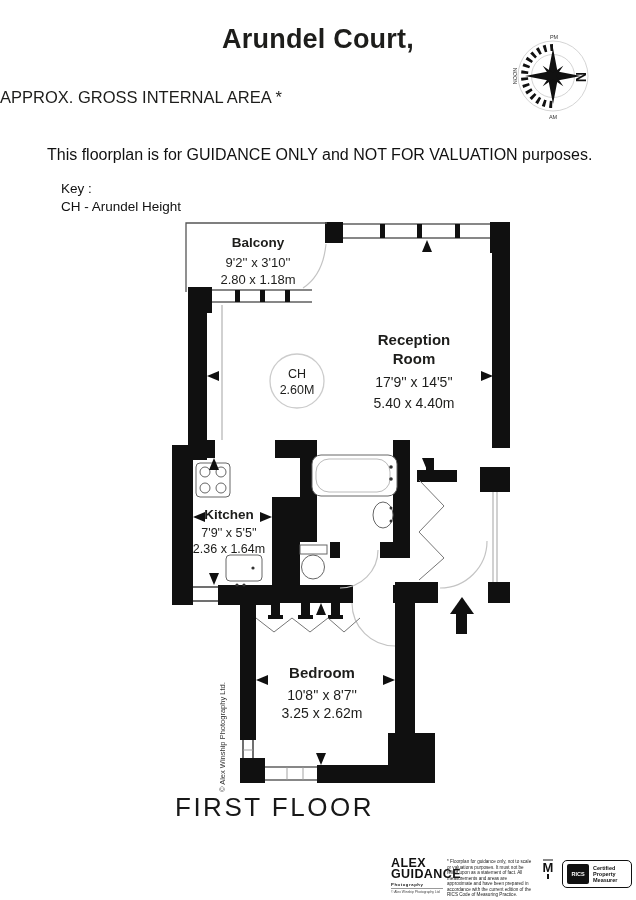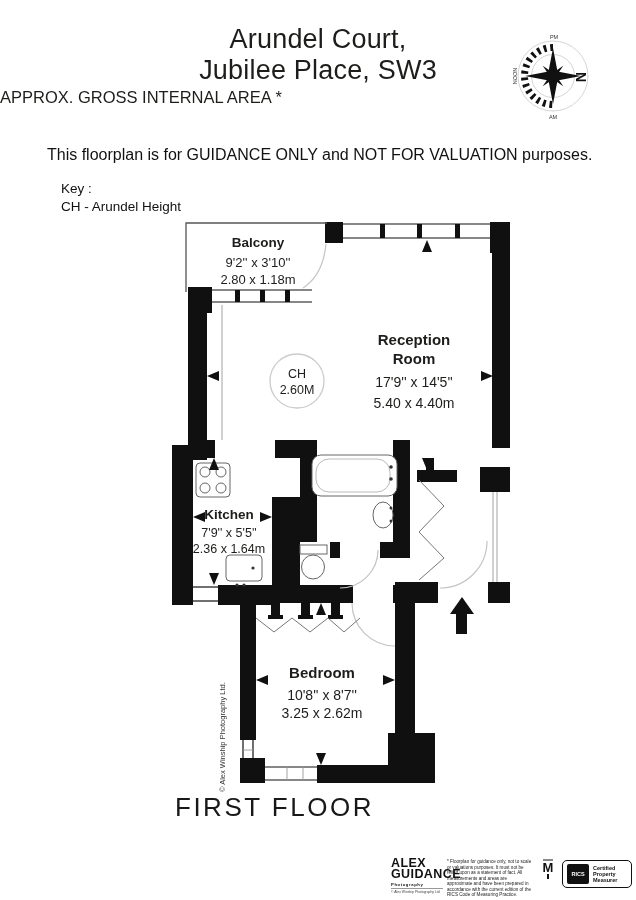--- a/index.html
+++ b/index.html
@@ -5,7 +5,7 @@
   html,body{margin:0;padding:0;background:#ffffff;}
   body{width:636px;height:900px;position:relative;font-family:"Liberation Sans",sans-serif;color:#1a1a1a;overflow:hidden;}
   .abs{position:absolute;}
-  .title{top:24px;left:0;width:636px;text-align:center;font-size:27px;line-height:31px;font-weight:normal;color:#1d1d1b;letter-spacing:.2px;}
+  .title{top:24px;left:0;width:636px;text-align:center;font-size:27px;line-height:31px;font-weight:bold;color:#1d1d1b;letter-spacing:.2px;}
   .subtitle{top:87px;left:0;width:636px;text-align:left;font-size:16.5px;line-height:21px;color:#1d1d1b;}
   .disclaimer{top:146px;left:47px;font-size:16px;color:#111;}
   .key{top:180px;left:61px;font-size:13.5px;line-height:18px;color:#111;}

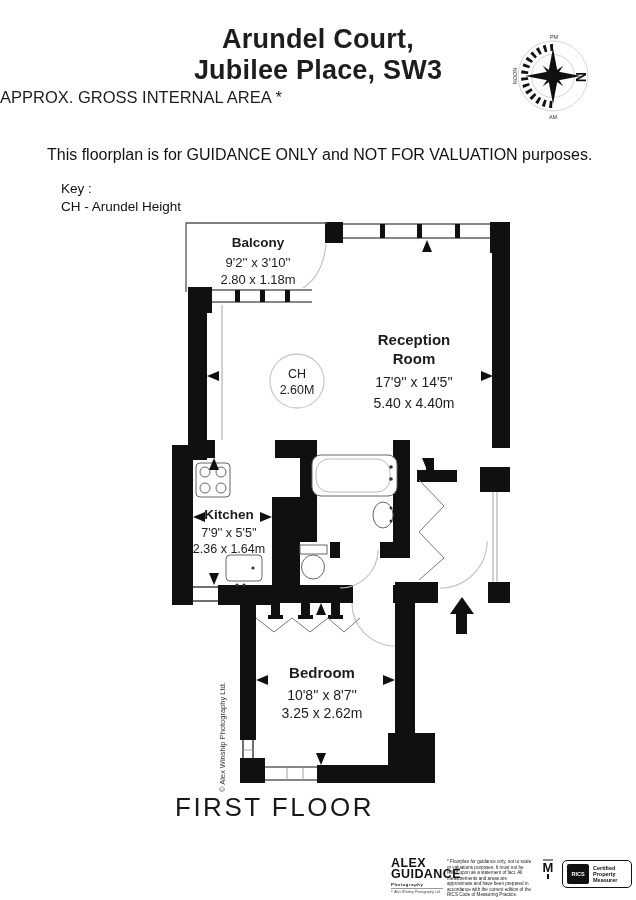--- a/index.html
+++ b/index.html
@@ -30,7 +30,6 @@
 
 <div class="abs title">
   <div>Arundel Court,</div>
-  <div>Jubilee Place, SW3</div>
 </div>
 <div class="abs subtitle">
   <div>APPROX. GROSS INTERNAL  AREA *</div>

